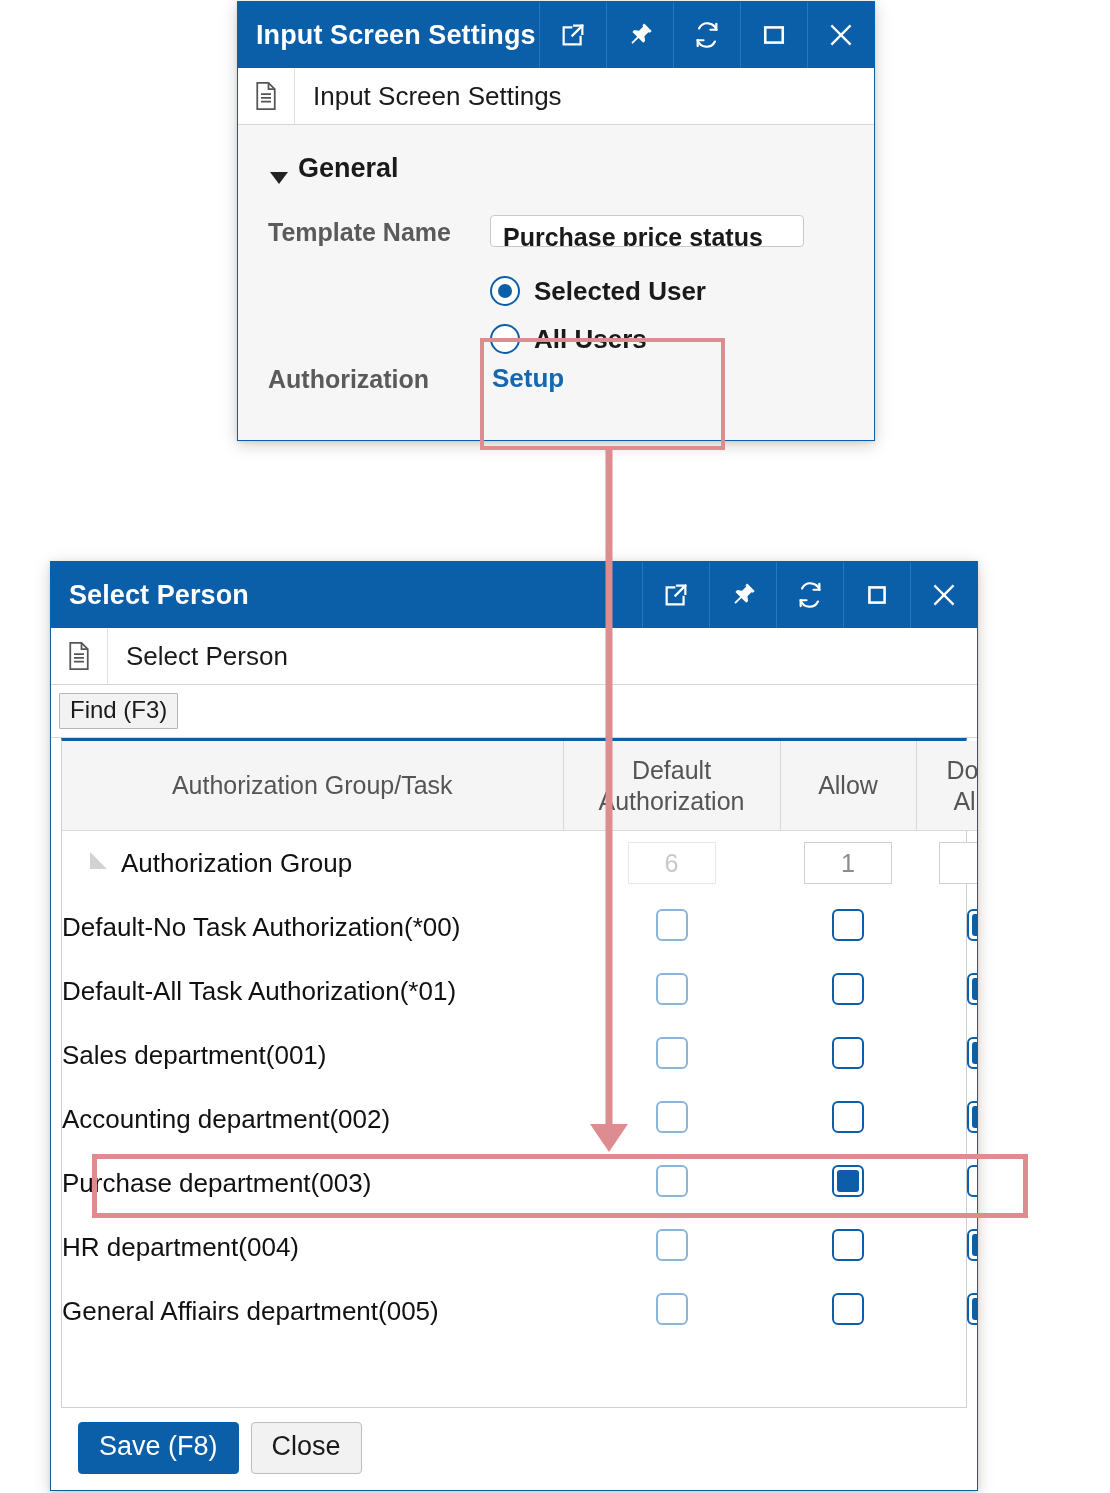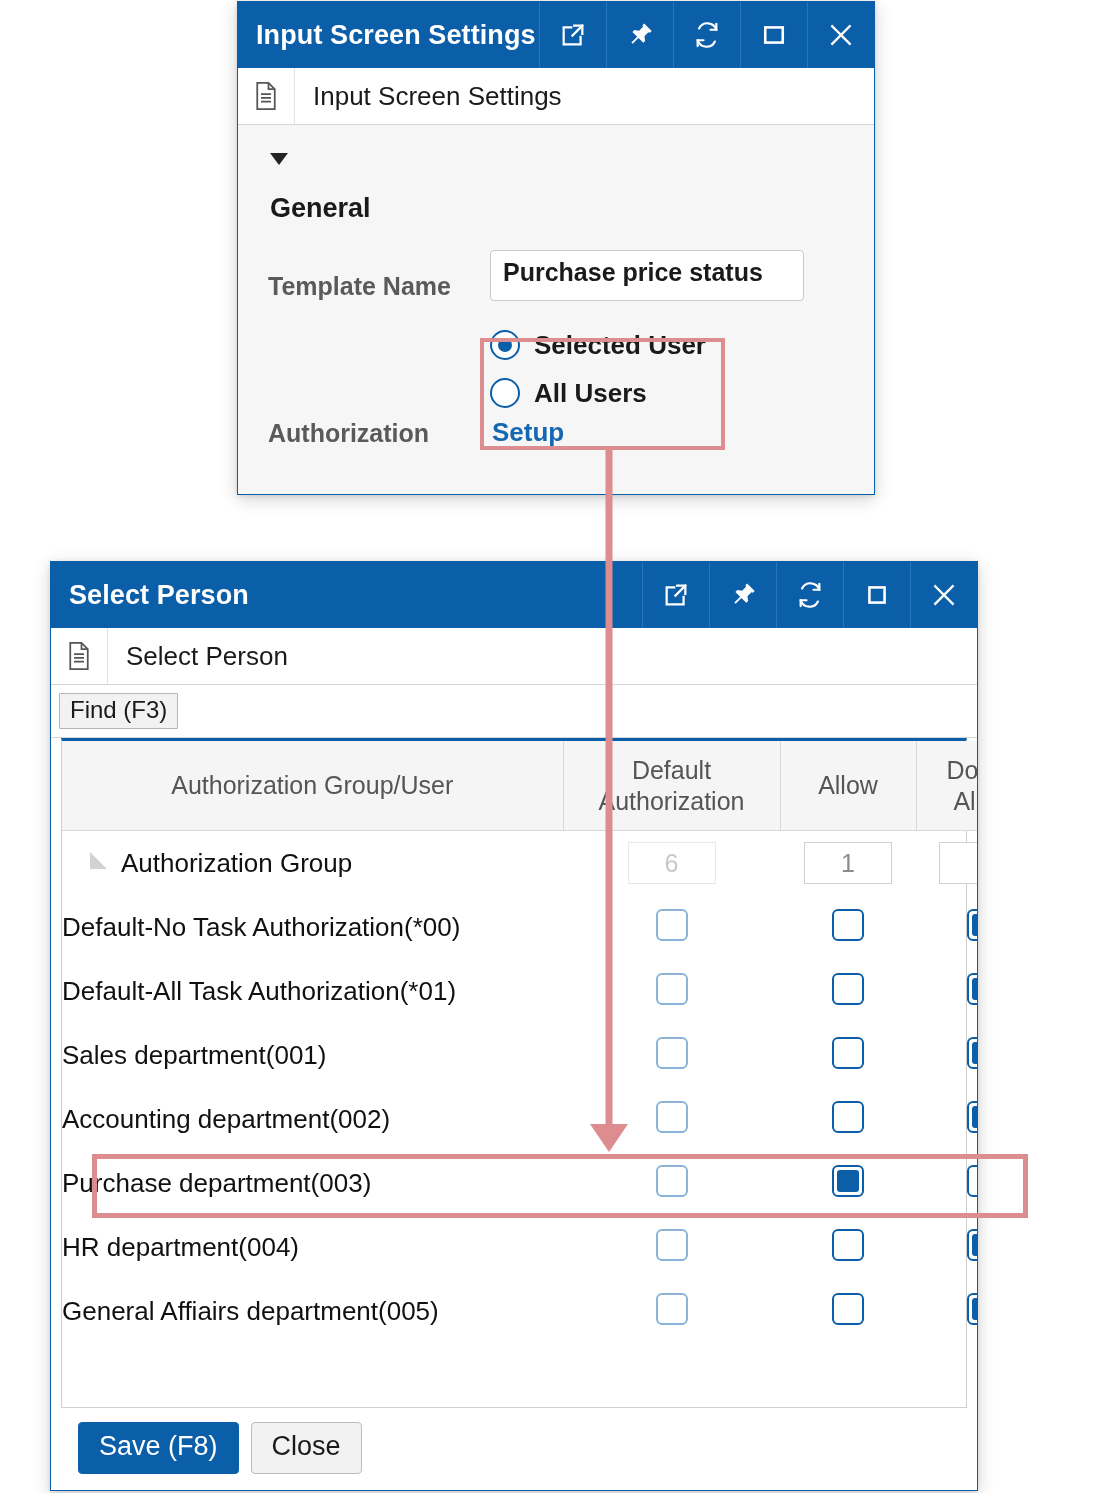--- a/index.html
+++ b/index.html
@@ -95,13 +95,12 @@
   }
   .section-head {
     display: flex;
-    align-items: flex-start;
-    gap: 28px;
+    align-items: flex-end;
+    gap: 10px;
     font-size: 27px;
     font-weight: 600;
     color: #1a1a1a;
     margin: 6px 0 26px 2px;
-    flex-direction: column;
   }
   .caret-down {
     width: 0; height: 0;

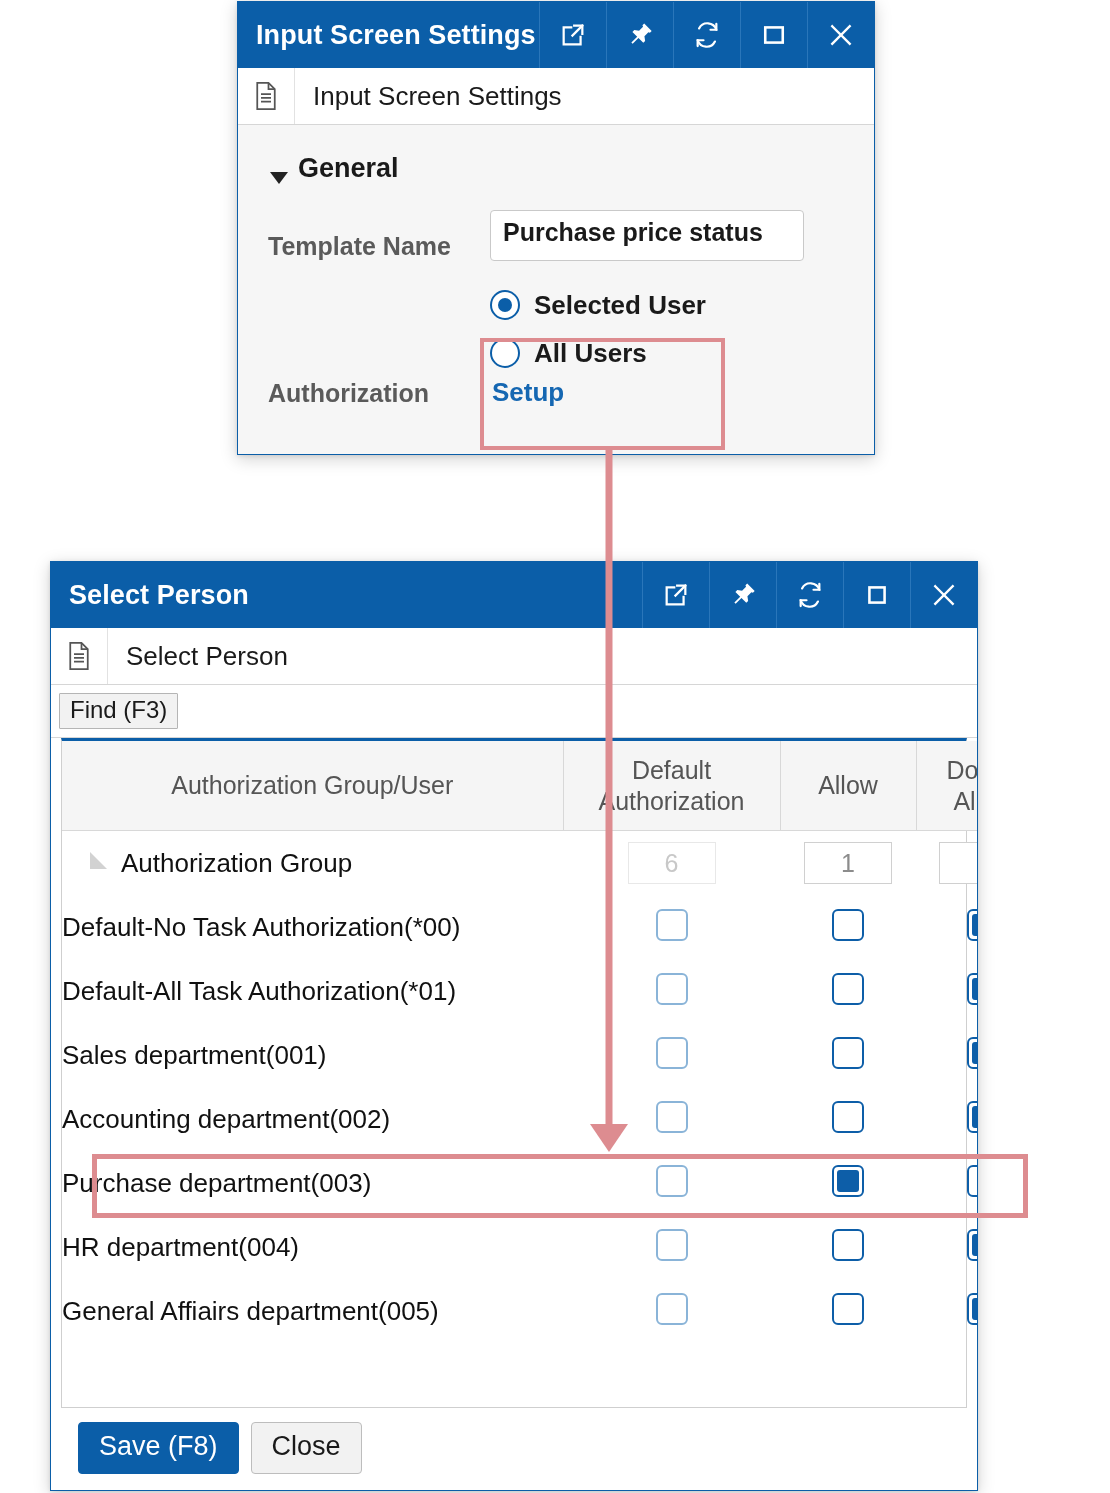--- a/index.html
+++ b/index.html
@@ -123,7 +123,7 @@
   }
   .text-input {
     width: 314px;
-    height: 51px;
+    height: 32px;
     box-sizing: border-box;
     border: 1px solid #c9c9c9;
     border-radius: 4px;

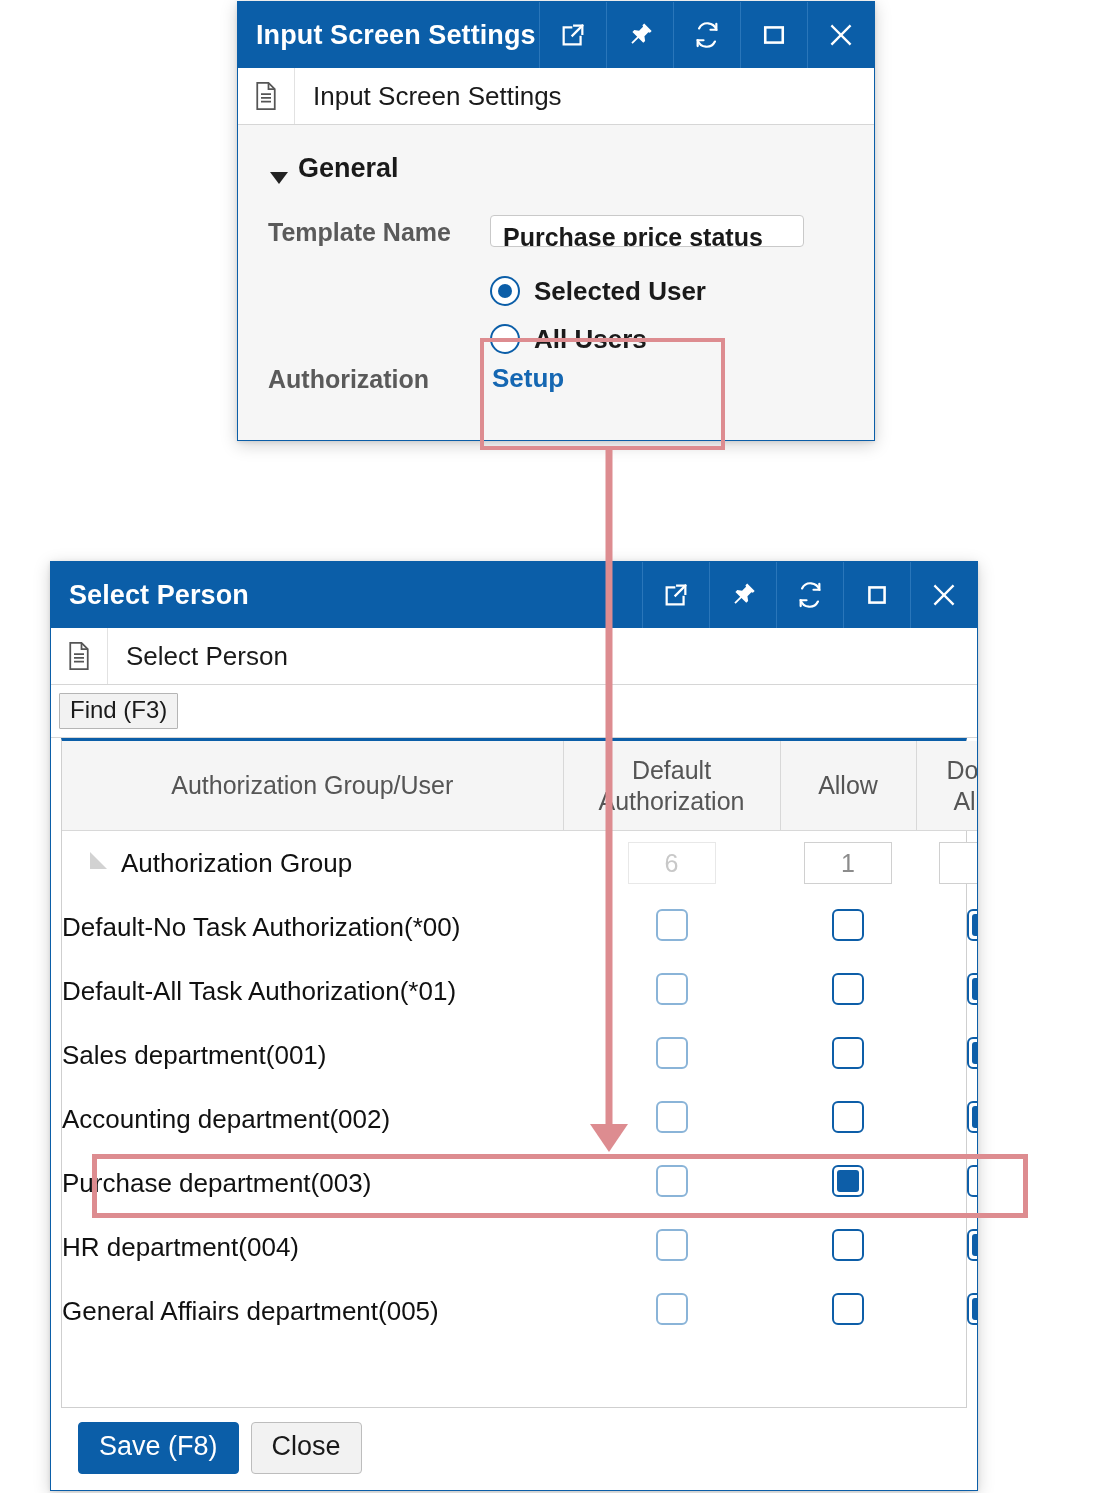--- a/index.html
+++ b/index.html
@@ -490,7 +490,7 @@
       </colgroup>
       <thead>
         <tr>
-          <th>Authorization Group/User</th>
+          <th>Authorization Group/Task</th>
           <th>Default Authorization</th>
           <th>Allow</th>
           <th>Do not Allow</th>

